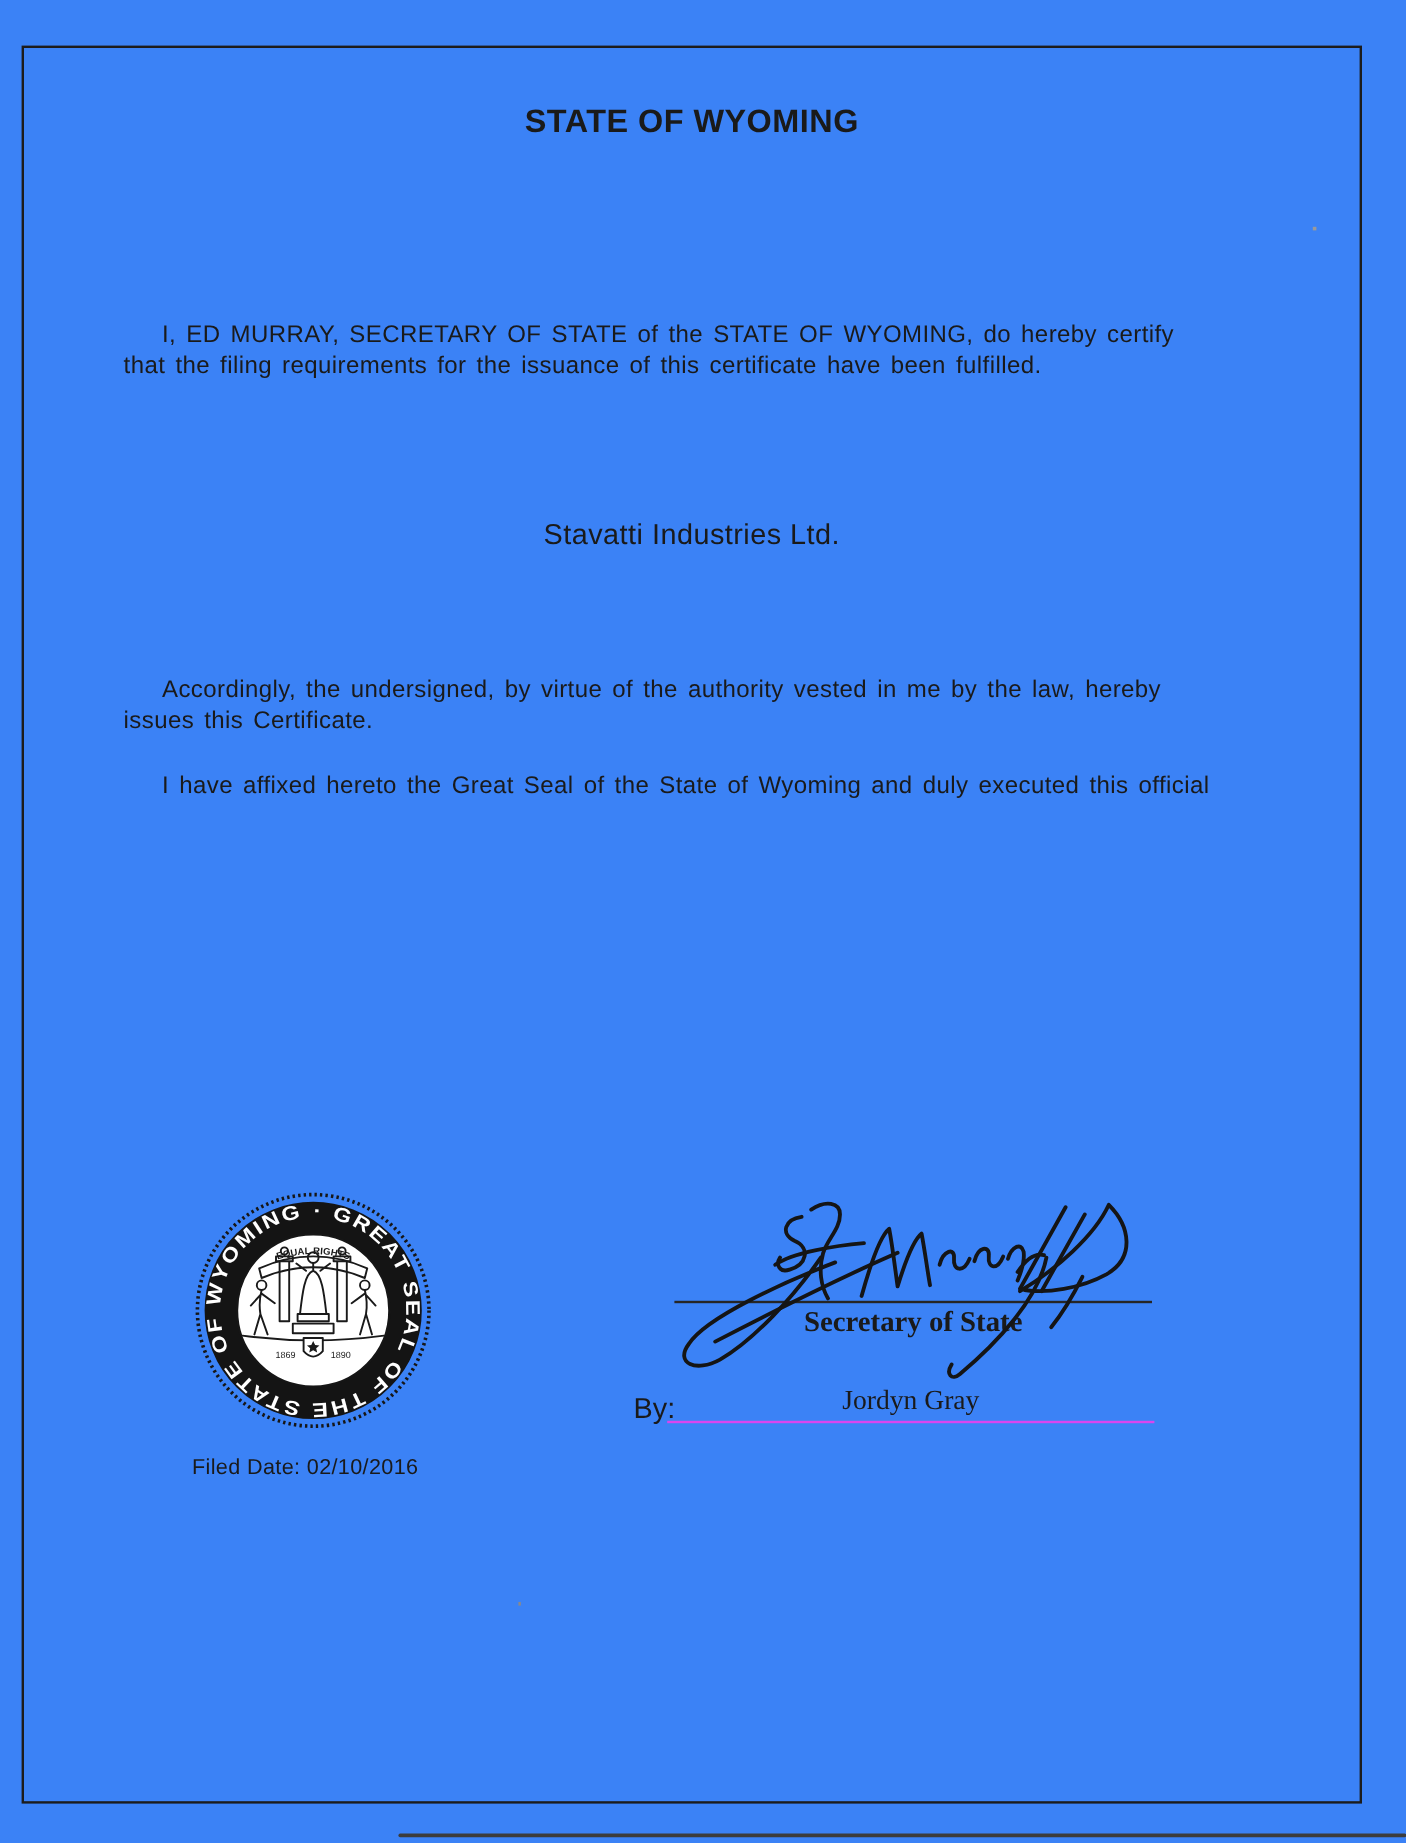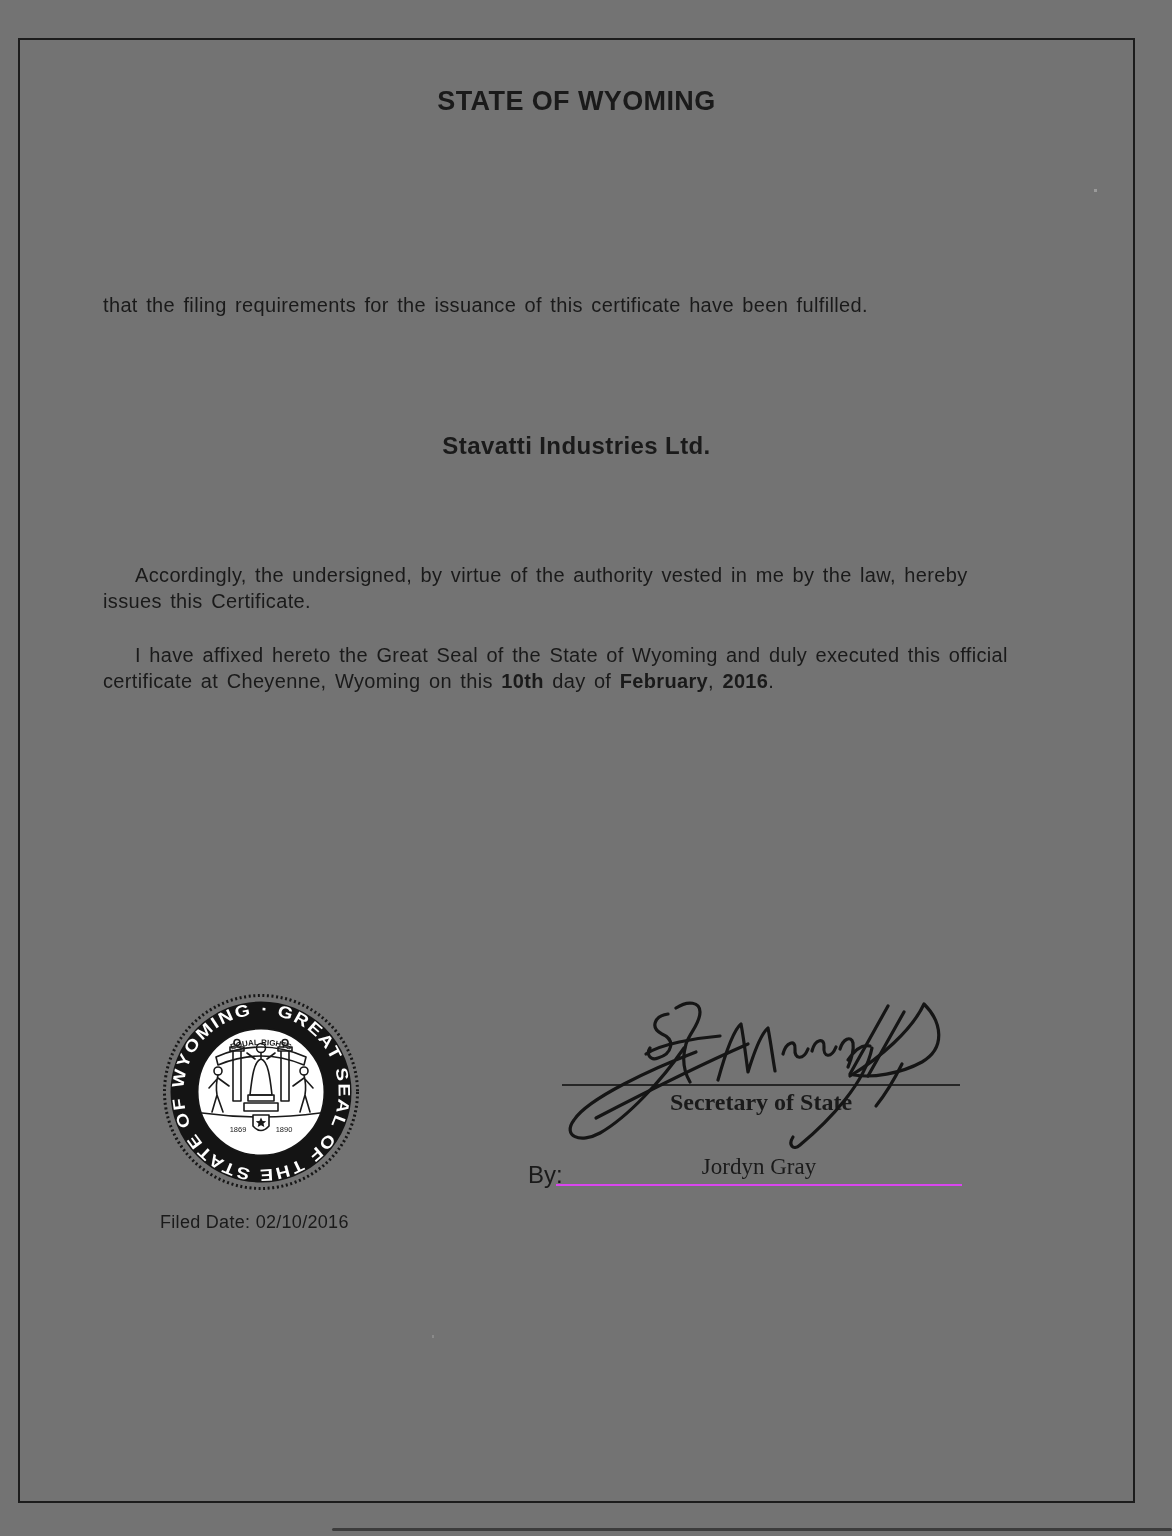--- a/index.html
+++ b/index.html
@@ -6,7 +6,7 @@
   .page{
     position:relative;
     width:1172px;height:1536px;
-    background:#737373;
+    background:#3b82f6;
     color:#1a1a1a;
     font-family:"Liberation Sans", sans-serif;
     overflow:hidden;

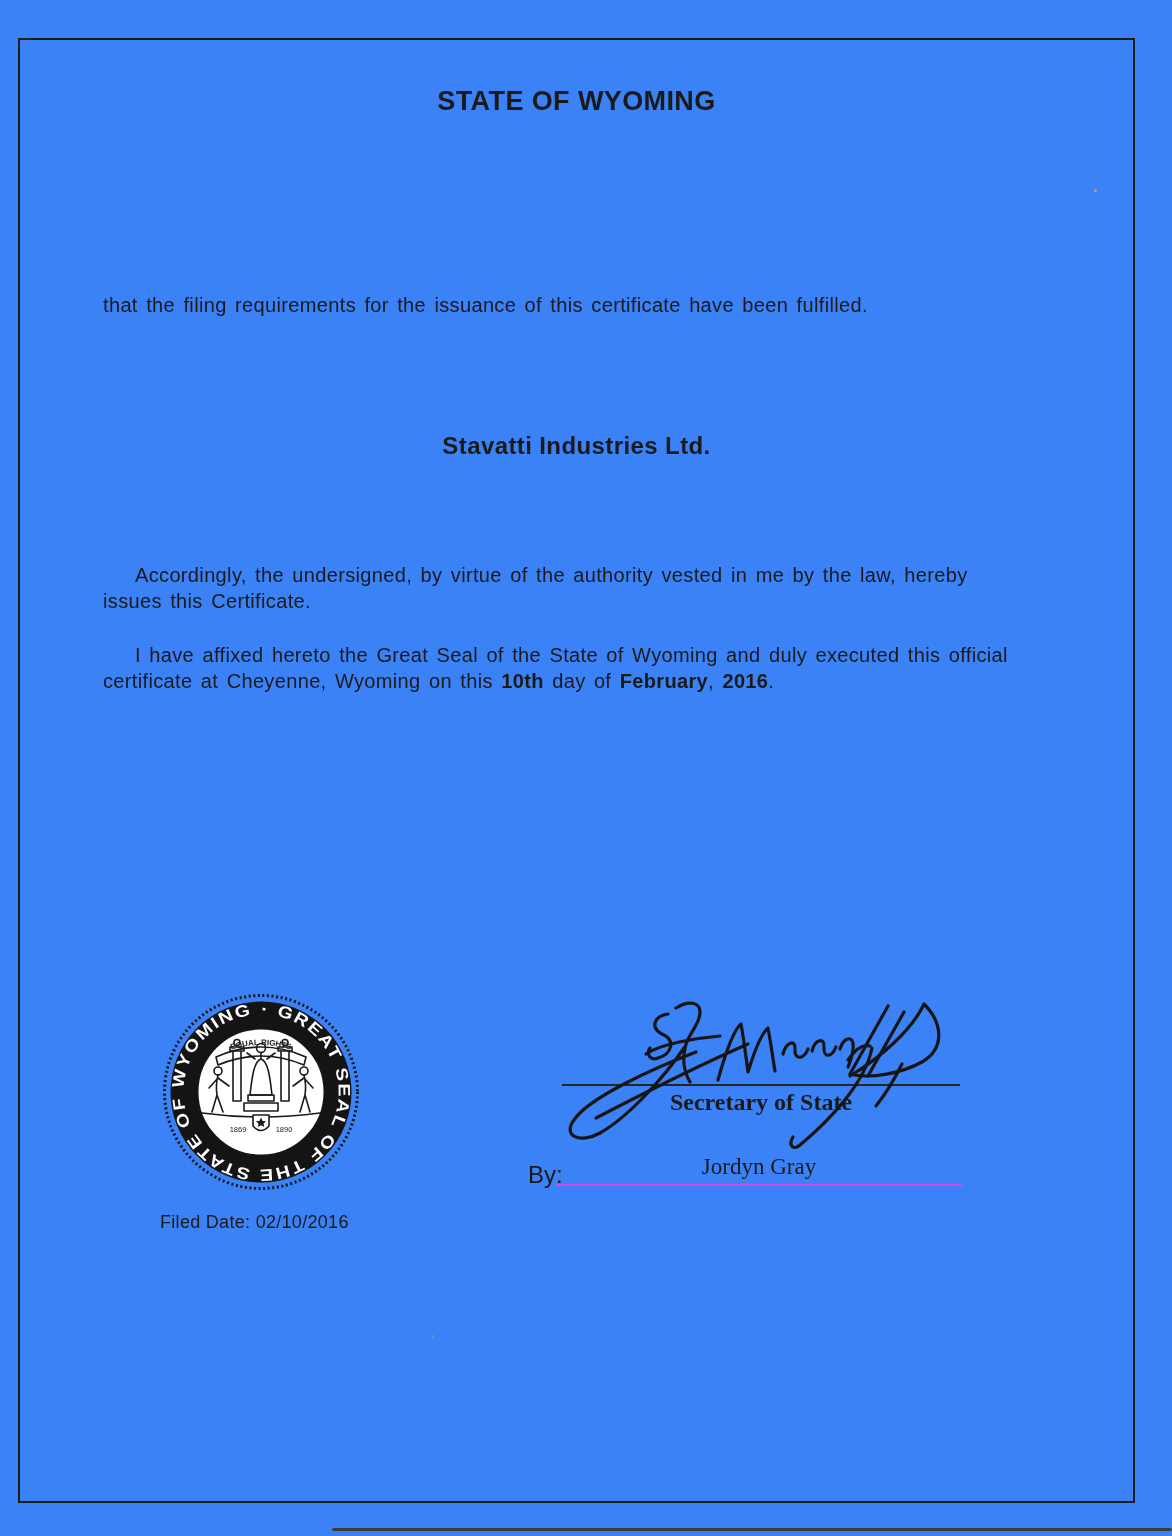--- a/index.html
+++ b/index.html
@@ -83,6 +83,7 @@
 
   <div class="title" style="top:86px">STATE OF WYOMING</div>
 
+  <div class="bline indent-m" style="top:266px">I, ED MURRAY, SECRETARY OF STATE of the STATE OF WYOMING, do hereby certify</div>
   <div class="bline left-m" style="top:292px">that the filing requirements for the issuance of this certificate have been fulfilled.</div>
 
 

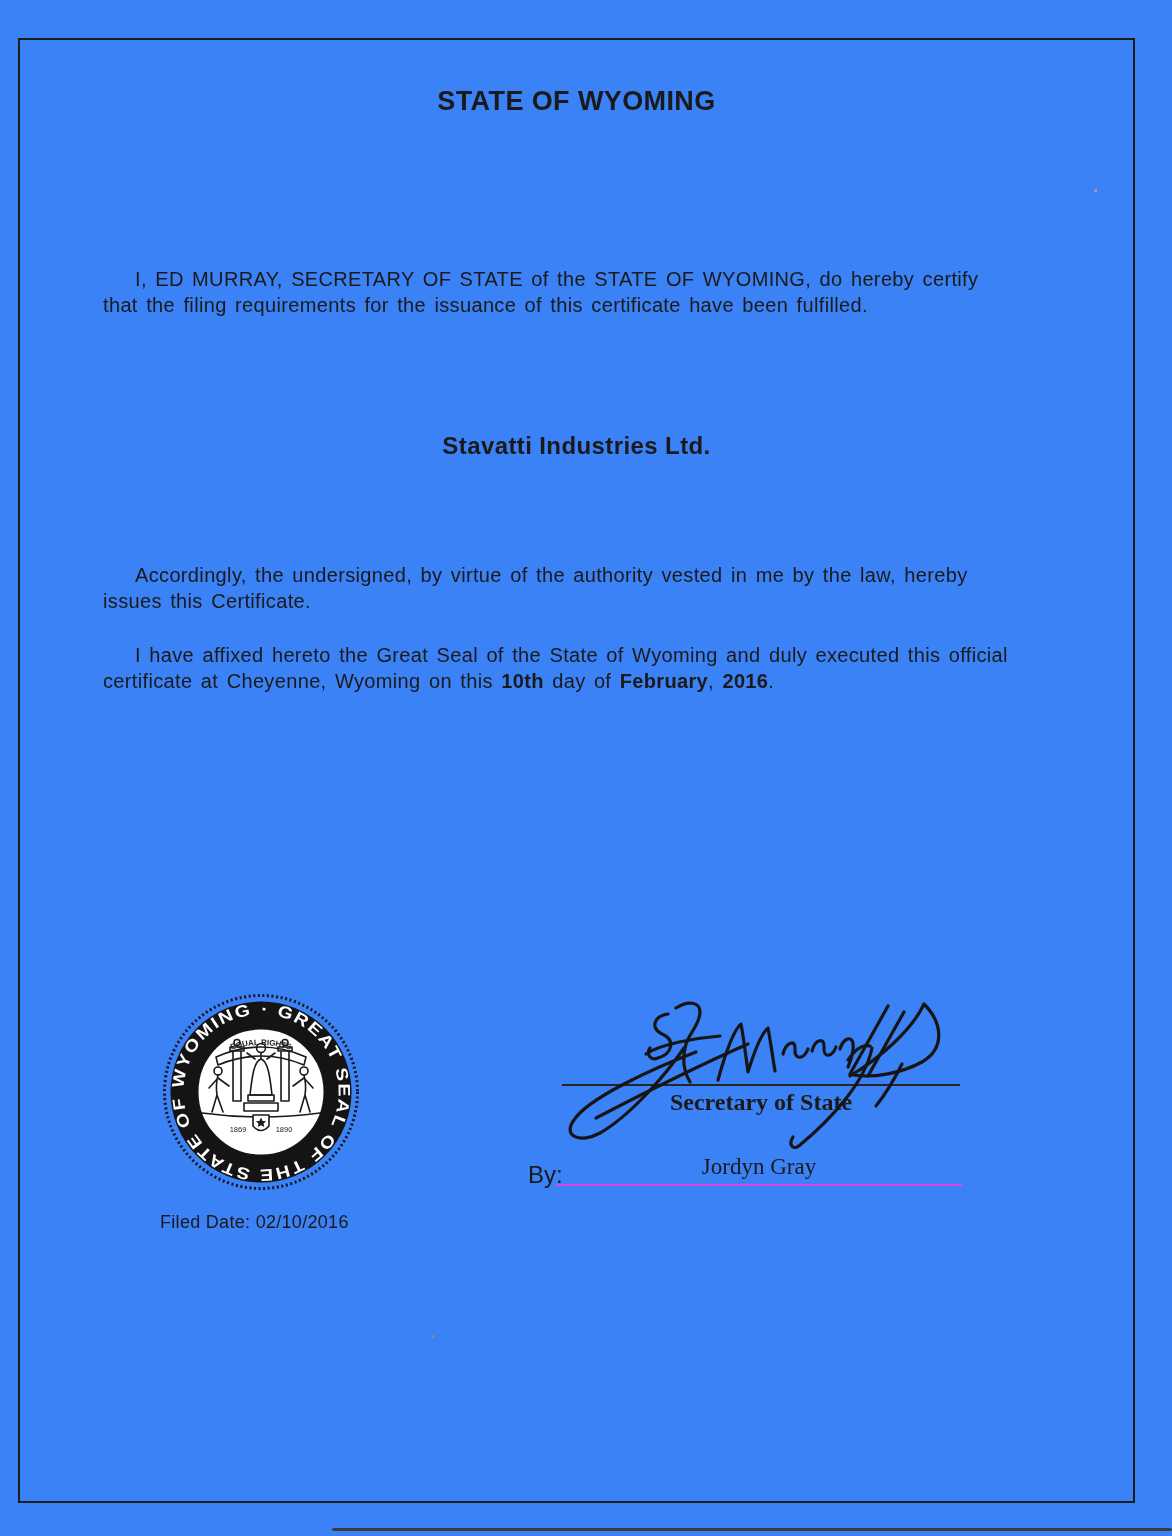--- a/index.html
+++ b/index.html
@@ -36,7 +36,7 @@
   }
   .company{
     position:absolute;left:18px;width:1117px;text-align:center;
-    font-size:24px;font-weight:bold;letter-spacing:.4px;white-space:pre;
+    font-size:24px;font-weight:normal;letter-spacing:.4px;white-space:pre;
   }
   .bline b{font-weight:bold;}
   .seal-wrap{position:absolute;left:160px;top:991px;width:202px;height:202px;}

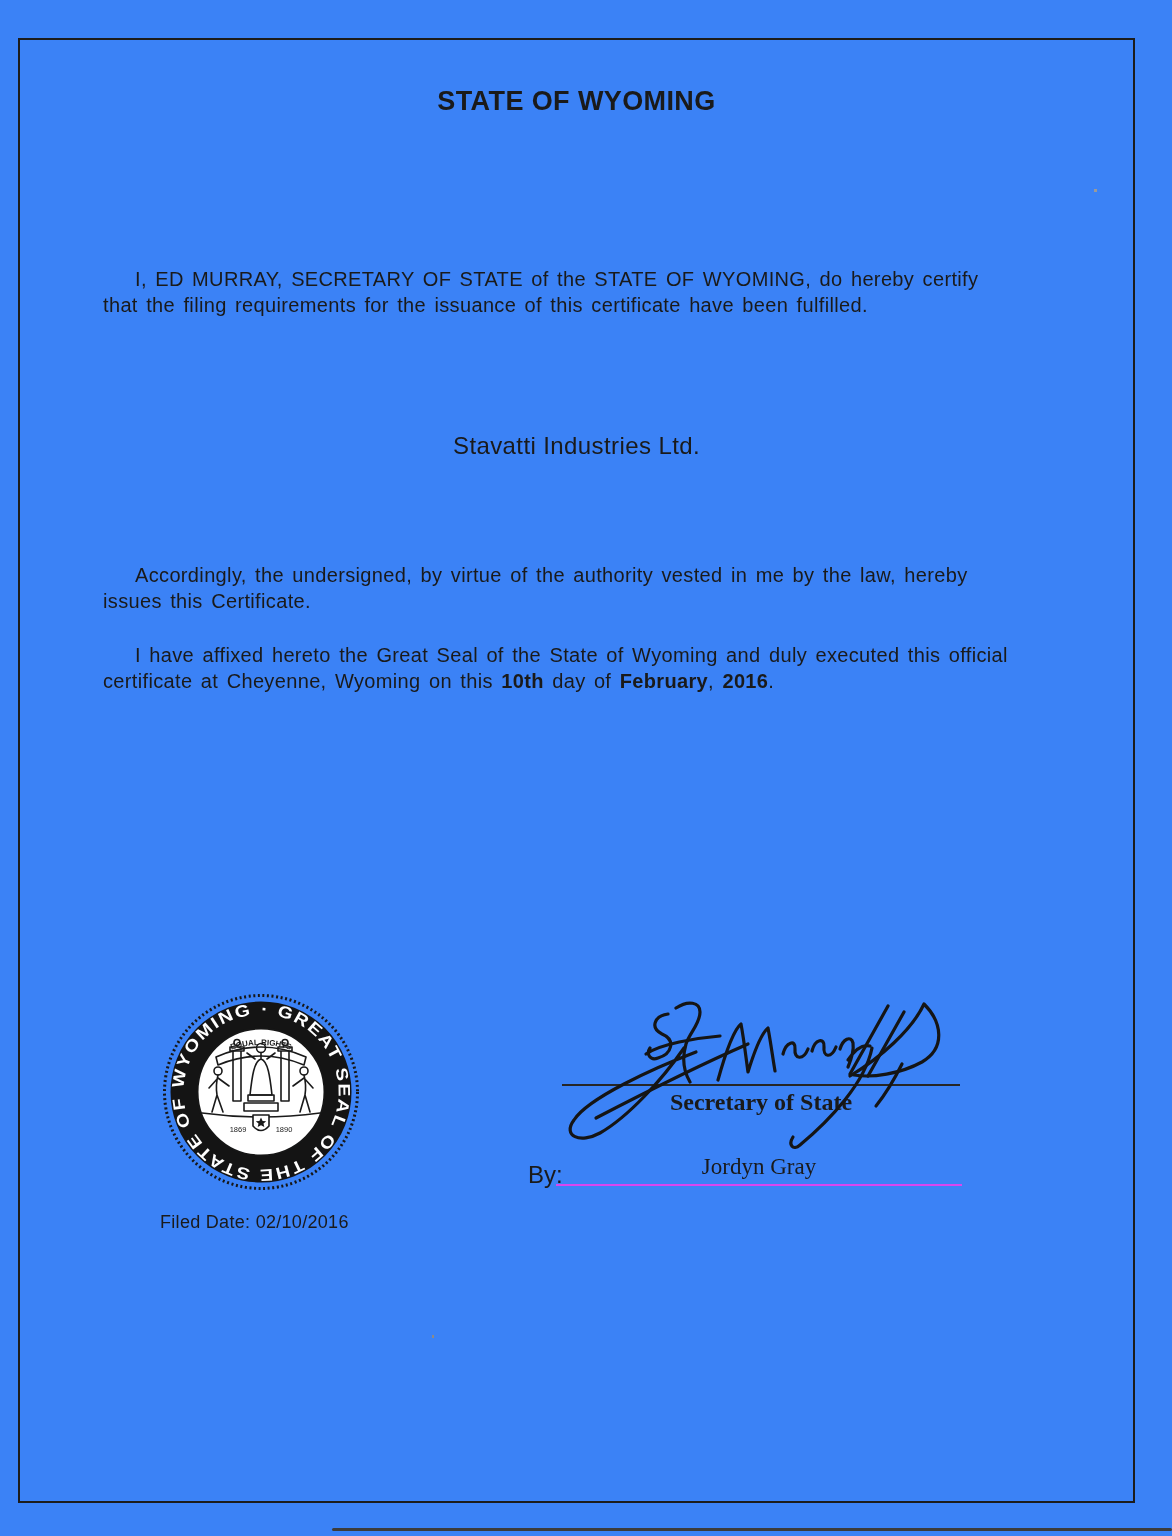--- a/index.html
+++ b/index.html
@@ -93,7 +93,6 @@
   <div class="bline left-m" style="top:588px">issues this Certificate.</div>
 
   <div class="bline indent-m" style="top:642px">I have affixed hereto the Great Seal of the State of Wyoming and duly executed this official</div>
-  <div class="bline left-m" style="top:668px"><span>certificate at Cheyenne, Wyoming on this </span><b>10th</b><span> day of </span><b>February</b><span>, </span><b>2016</b><span>.</span></div>
 
   <div class="seal-wrap">
     <svg width="202" height="202" viewBox="0 0 202 202">

